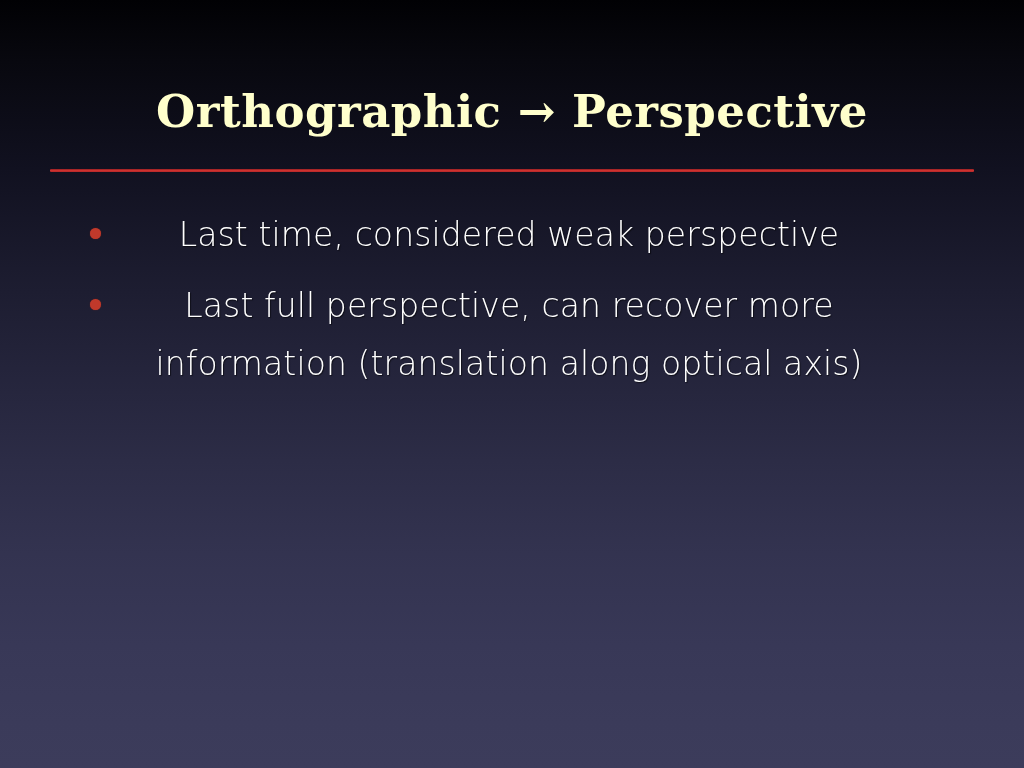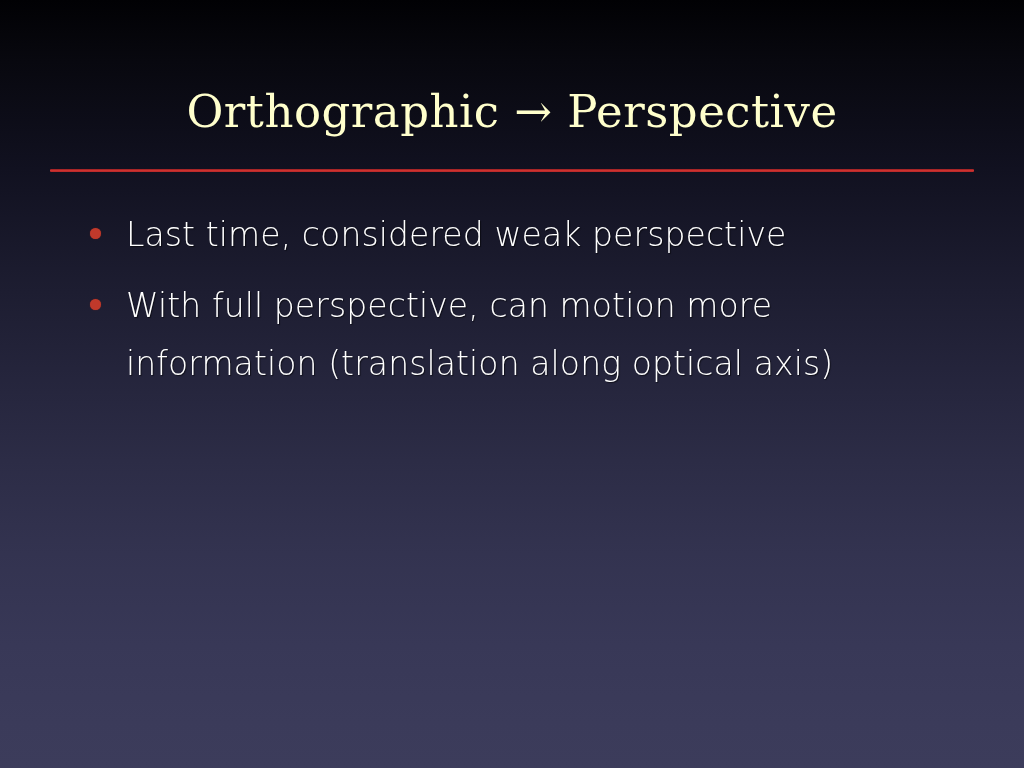--- a/index.html
+++ b/index.html
@@ -46,7 +46,7 @@
     display: inline-block;
     font-family: "DejaVu Serif", "Liberation Serif", serif;
     font-size: 45px;
-    font-weight: 400;
+    font-weight: 700;
     line-height: 1.05;
     letter-spacing: 0.5px;
     color: #FFFFCC;

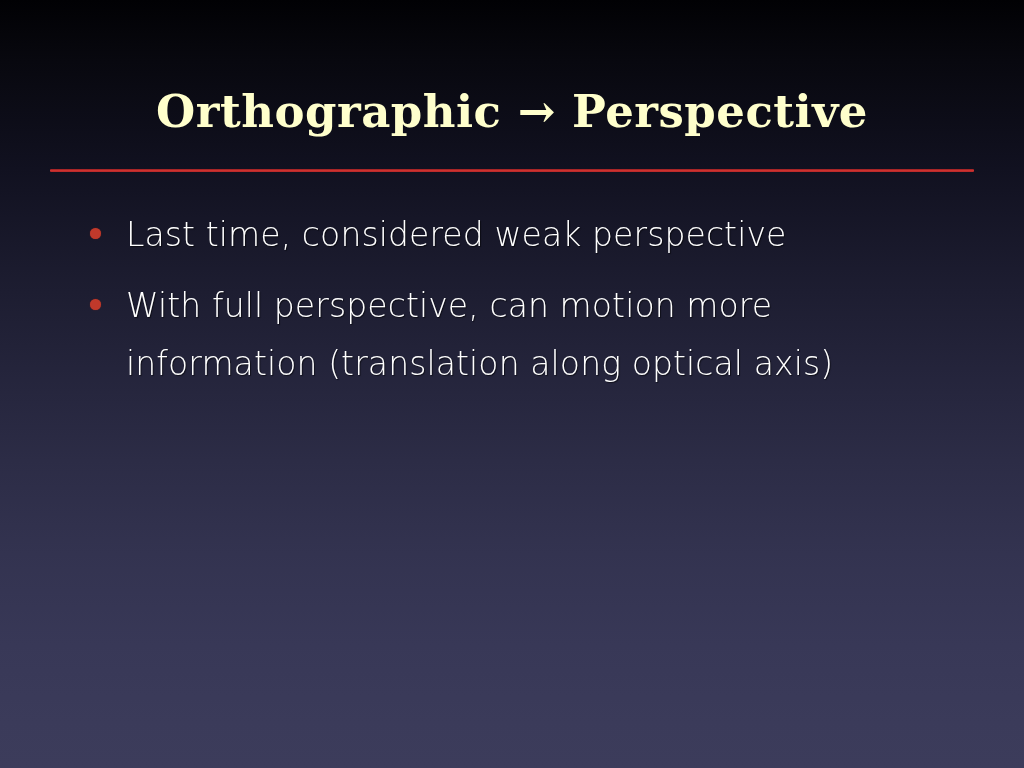--- a/index.html
+++ b/index.html
@@ -73,6 +73,7 @@
     list-style: none;
     margin: 0;
     padding: 0;
+    text-align: center;
   }
   .bullet-row {
     position: relative;

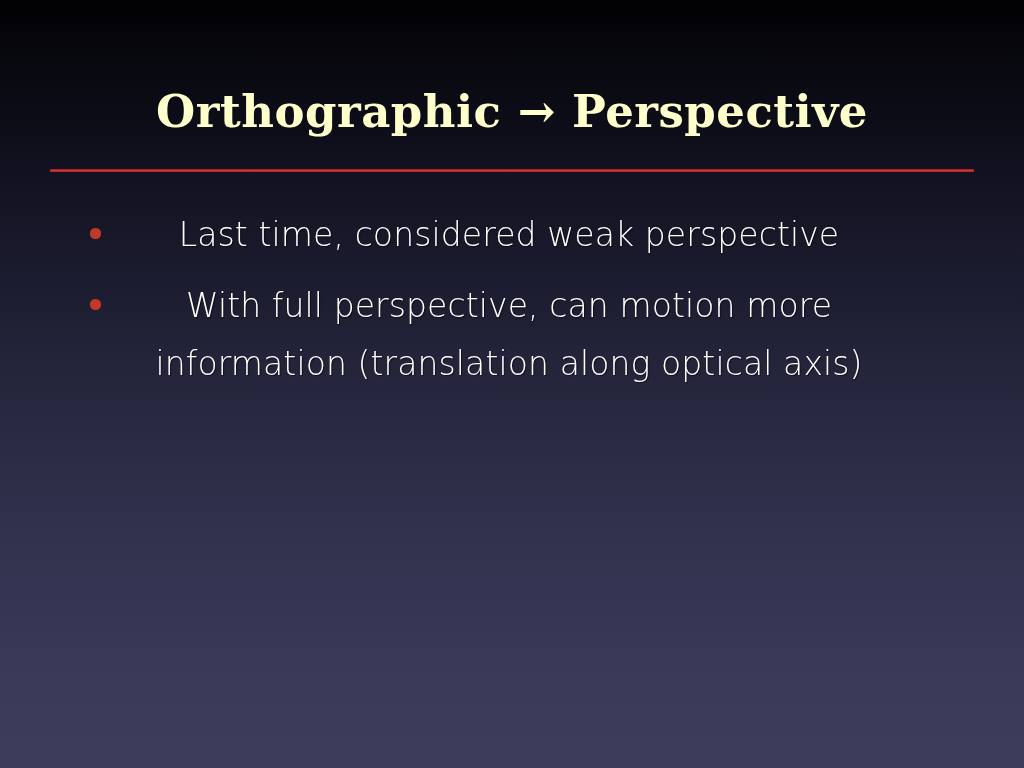--- a/index.html
+++ b/index.html
@@ -123,7 +123,7 @@
 
     <li class="bullet-row">
       <span class="bullet-dot"></span>
-      <span class="bullet-text">With full perspective, can motion more information (translation along optical axis)</span>
+      <span class="bullet-text">Last full perspective, can recover more information (translation along optical axis)</span>
     </li>
 
 

